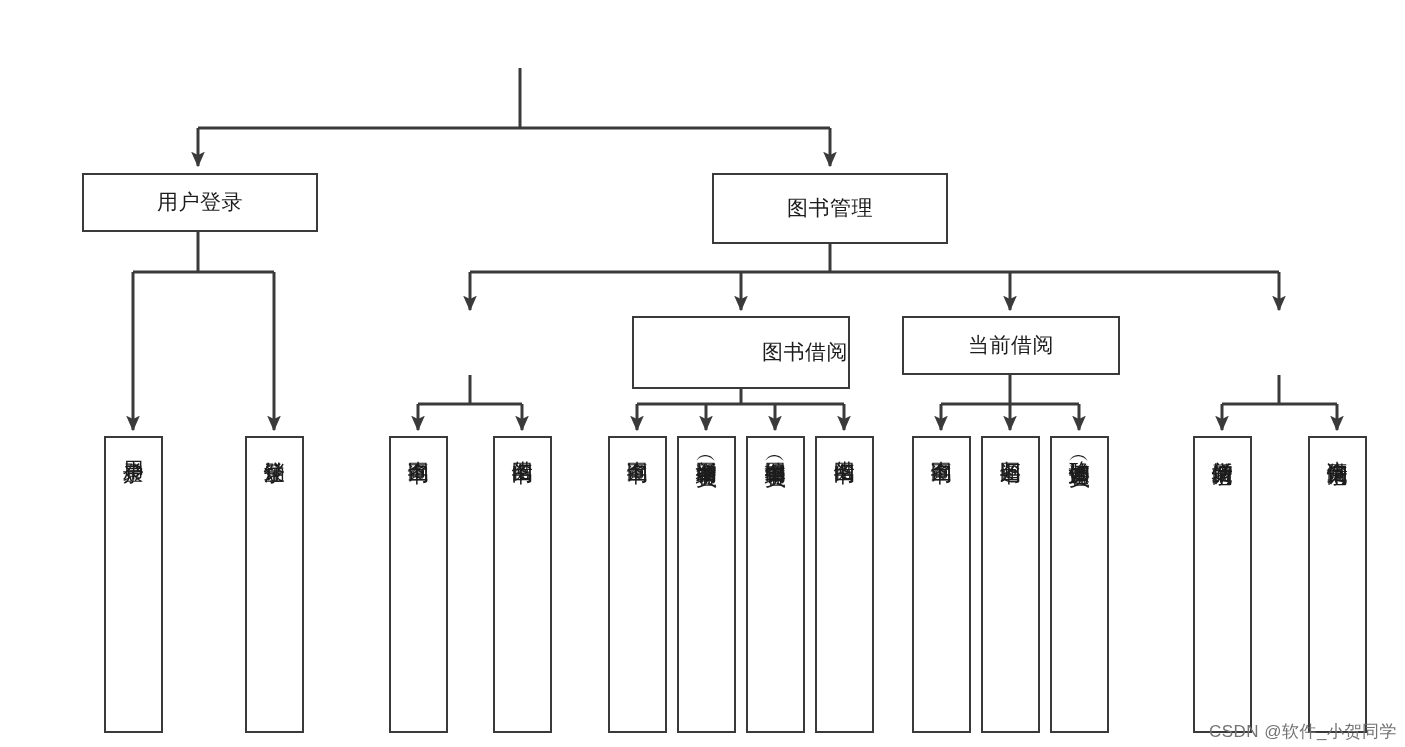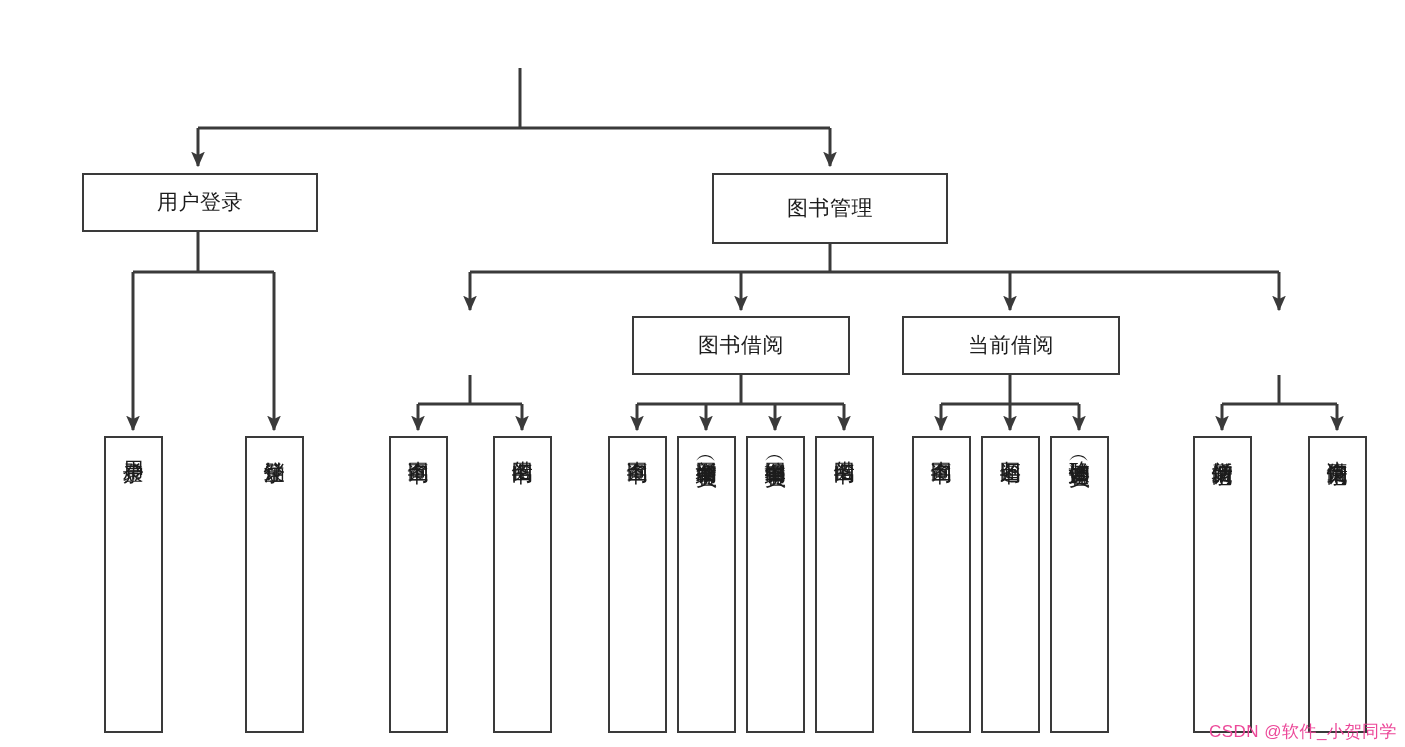--- a/index.html
+++ b/index.html
@@ -130,7 +130,7 @@
     <span class="label">图书管理</span>
   </div>
 
-  <div class="node" style="left:632px; top:316px; width:218px; height:59px;">
+  <div class="node" style="left:632px; top:316px; width:218px; height:73px;justify-content:flex-end;">
     <span class="label">图书借阅</span>
   </div>
   <div class="node" style="left:902px; top:316px; width:218px; height:59px;">

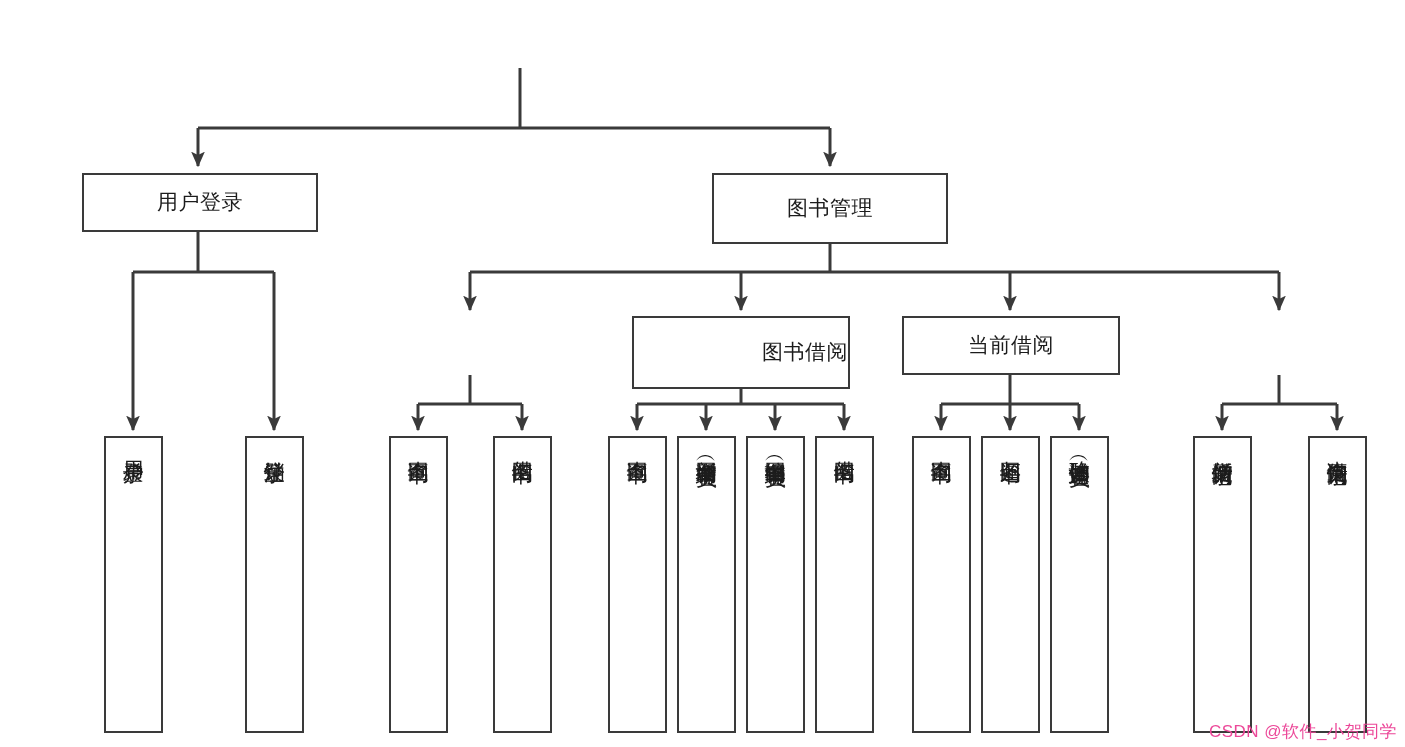--- a/index.html
+++ b/index.html
@@ -61,7 +61,7 @@
     right: 8px;
     bottom: 4px;
     font-size: 17px;
-    color: #ec4899;
+    color: #737373;
     z-index: 5;
     white-space: nowrap;
     letter-spacing: 0.5px;

